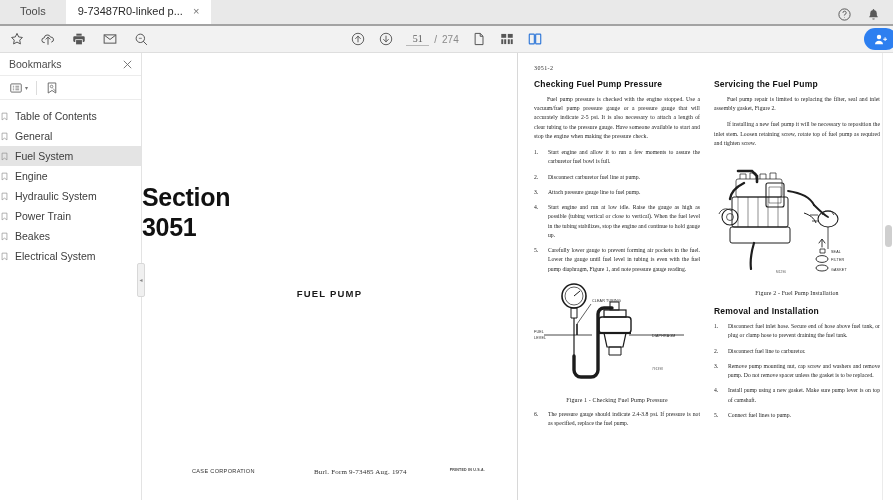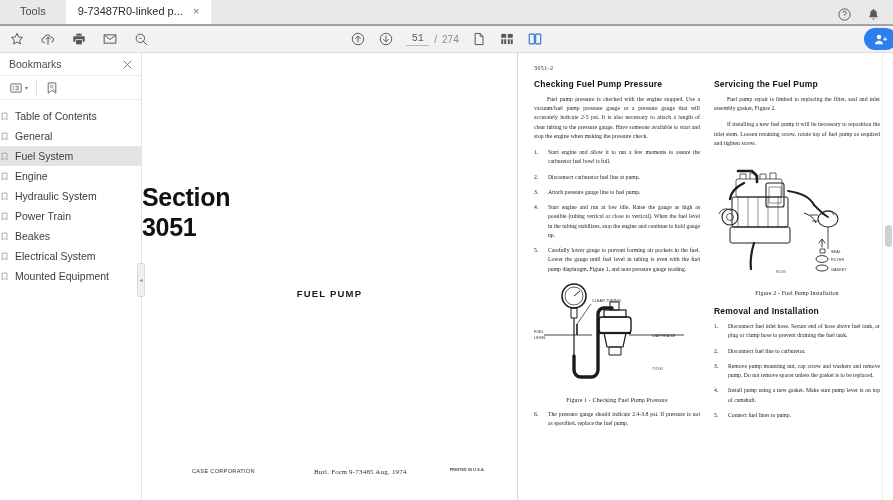--- a/index.html
+++ b/index.html
@@ -46,7 +46,7 @@
   .pageinput {
     width: 23px; height: 14px; border: none; border-bottom: 1px solid #b9b9b9;
     background: transparent; text-align: center; font-size: 10px; color: #5a5a5a;
-    font-family: Liberation Mono, monospace; outline: none;
+    font-family: Liberation Serif, serif; outline: none;
   }
   .pagetotal { font-size: 10px; color: #8a8a8a; }
   .tb-right { margin-left: auto; padding-right: 10px; display: flex; align-items: center; }

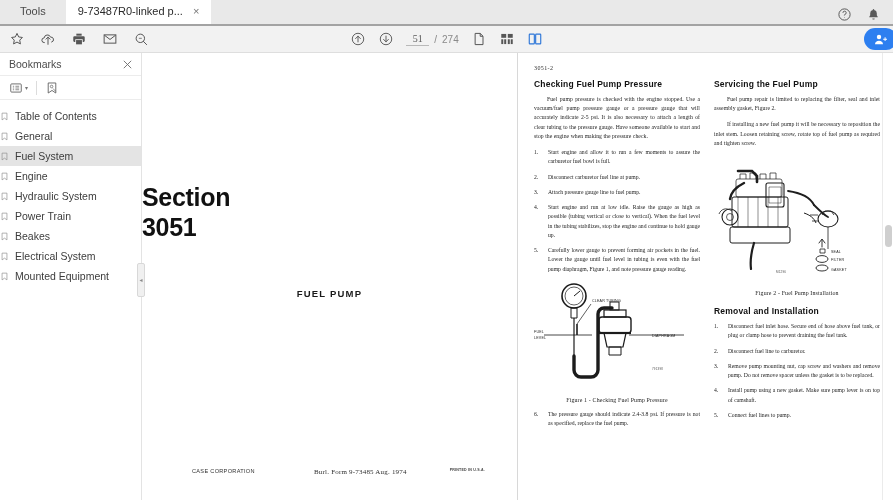--- a/index.html
+++ b/index.html
@@ -316,12 +316,6 @@
               <path d="M5.5 3h13v18l-6.5-4.6L5.5 21z"></path>
             </svg>
           <span>Electrical System</span>
-        </div>
-        <div class="bm">
-          <svg viewBox="0 0 24 24" fill="none" stroke="currentColor" stroke-width="1.8">
-              <path d="M5.5 3h13v18l-6.5-4.6L5.5 21z"></path>
-            </svg>
-          <span>Mounted Equipment</span>
         </div>
       </div>
       <div class="sb-handle">

